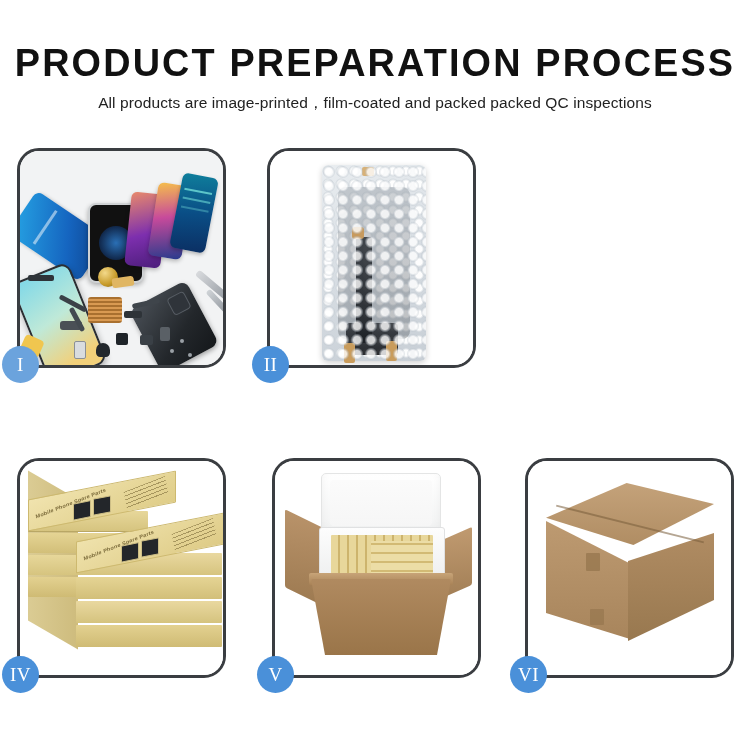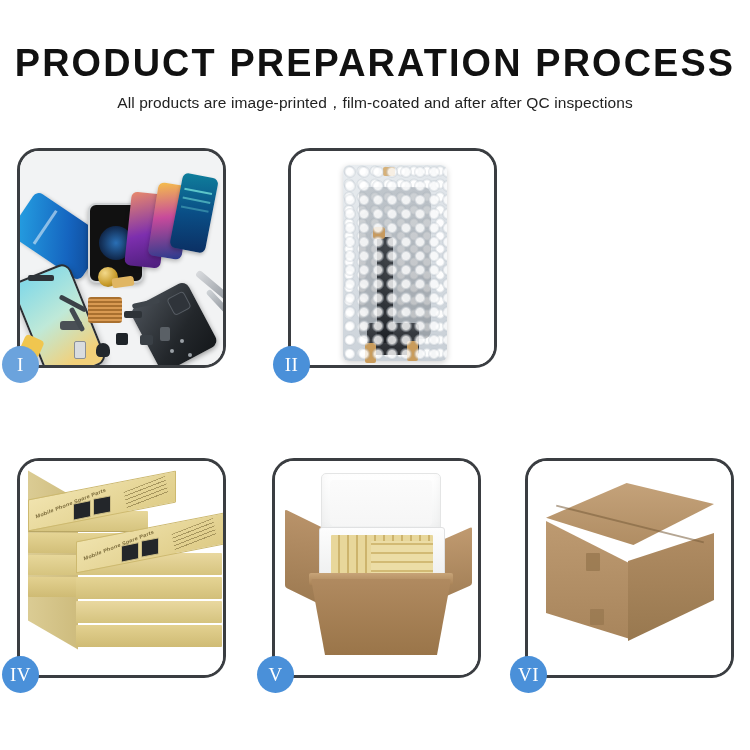--- a/index.html
+++ b/index.html
@@ -258,7 +258,7 @@
 
   <div class="header">
     <div class="title">PRODUCT PREPARATION PROCESS</div>
-    <div class="subtitle">All products are image-printed，film-coated and after after QC inspections</div>
+    <div class="subtitle">All products are image-printed，film-coated and packed packed QC inspections</div>
   </div>
 
   <div class="grid">

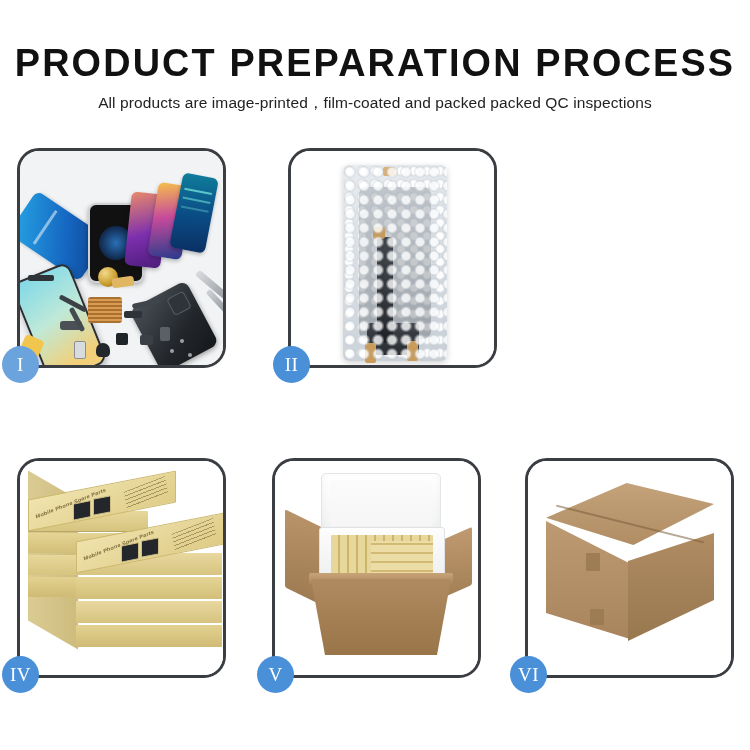--- a/index.html
+++ b/index.html
@@ -34,7 +34,7 @@
   .card .clip{
     position:absolute;inset:0;border-radius:19px;overflow:hidden;
   }
-  .c1{left:0;top:0}       .c2{left:271px;top:0}       .c3{left:508px;top:0}
+  .c1{left:0;top:0}       .c2{left:250px;top:0}       .c3{left:508px;top:0}
   .c4{left:0;top:310px}   .c5{left:255px;top:310px}   .c6{left:508px;top:310px}
 
   .badge{

